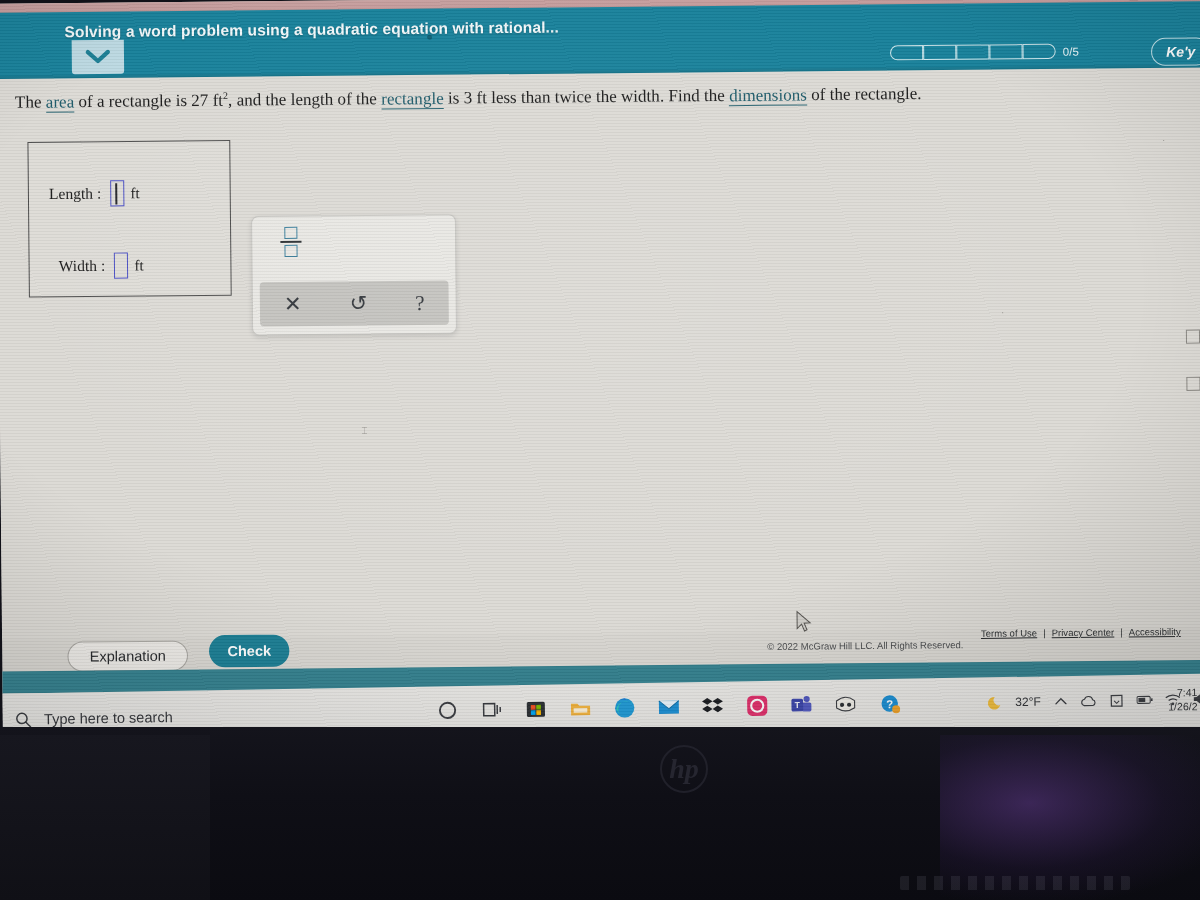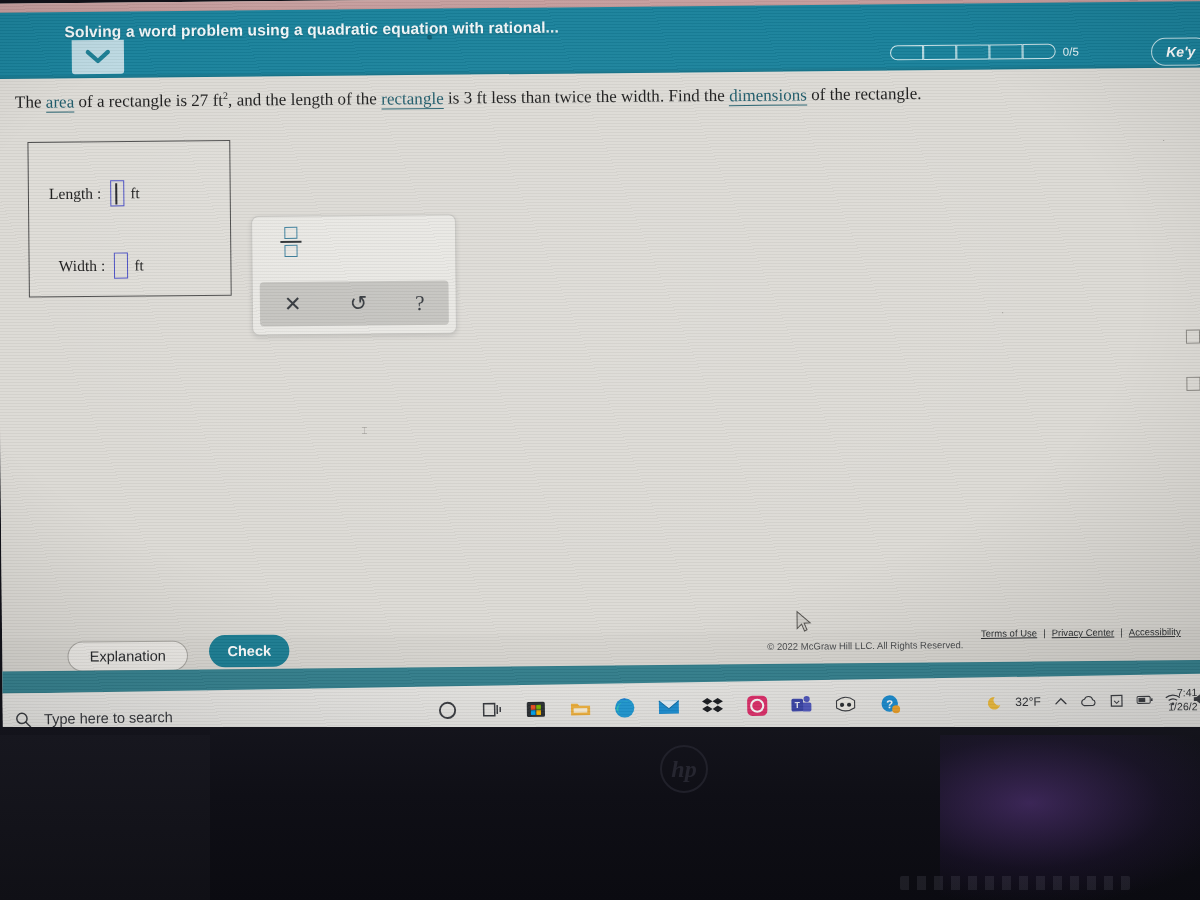--- a/index.html
+++ b/index.html
@@ -397,7 +397,7 @@
     font-family: "Liberation Serif", serif;
     font-style: italic;
     font-weight: bold;
-    font-size: 24px;
+    font-size: 28px;
     display: flex; align-items: center; justify-content: center;
     z-index: 36;
     opacity: .85;

